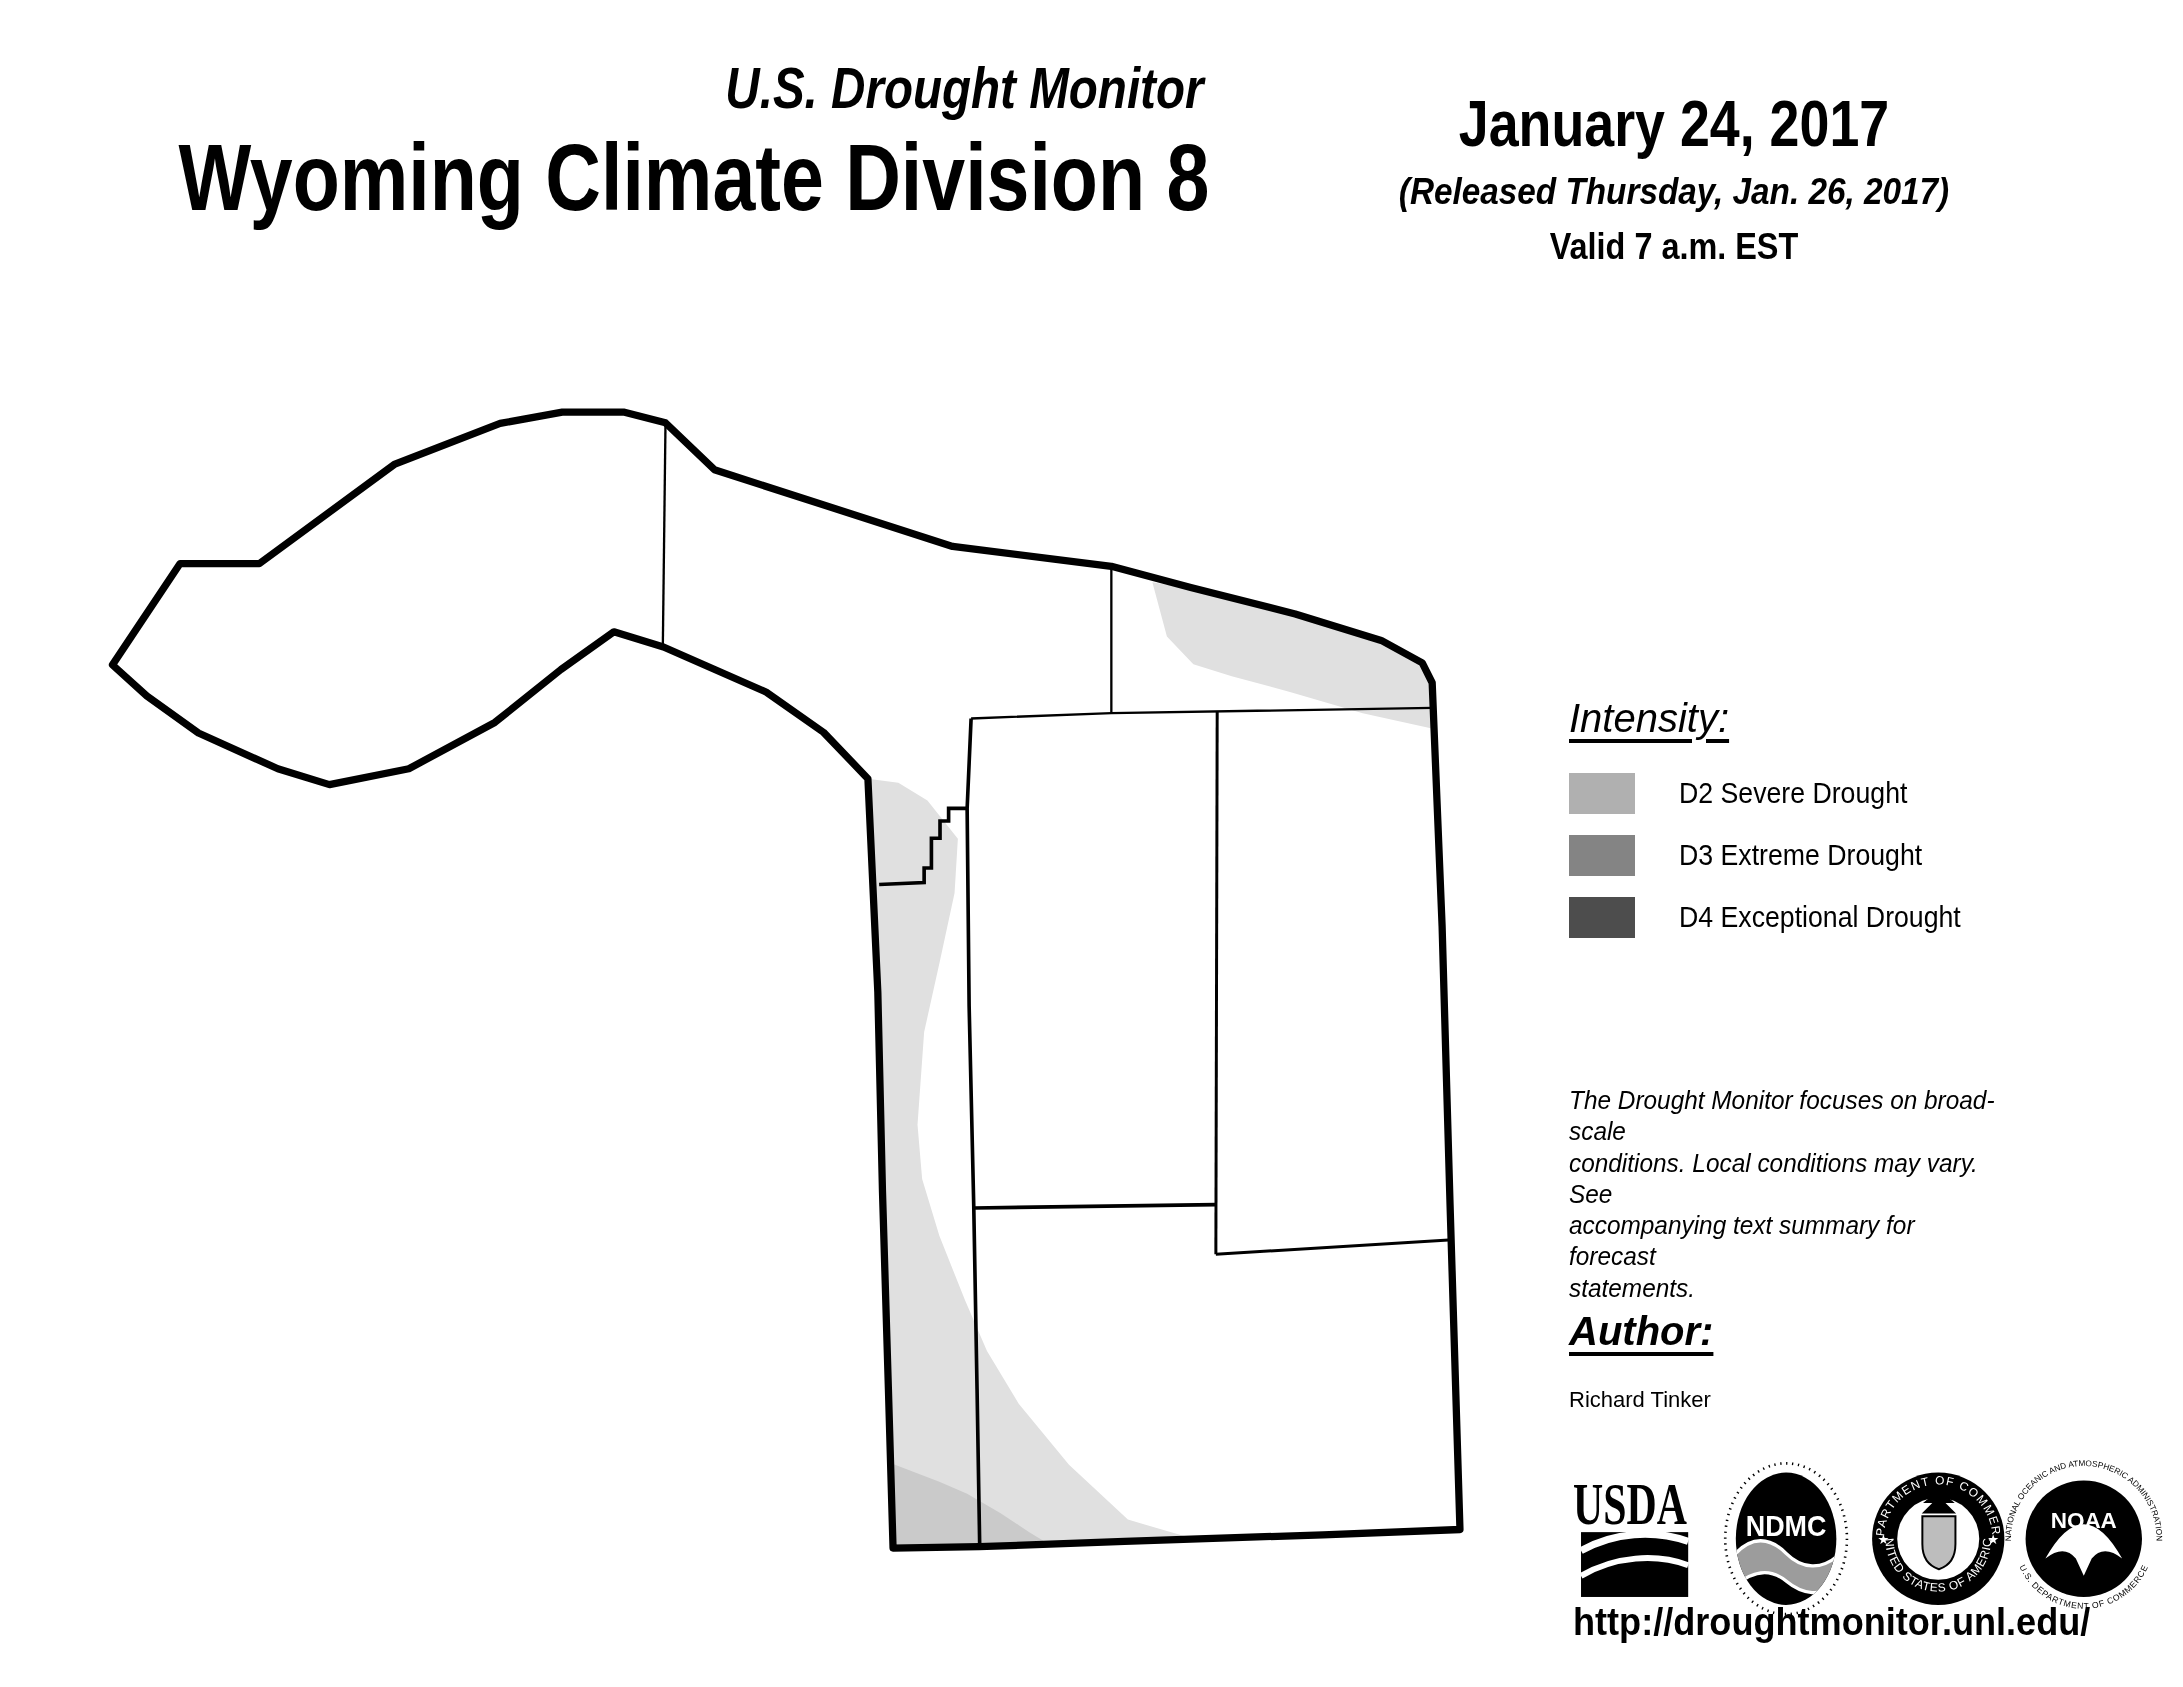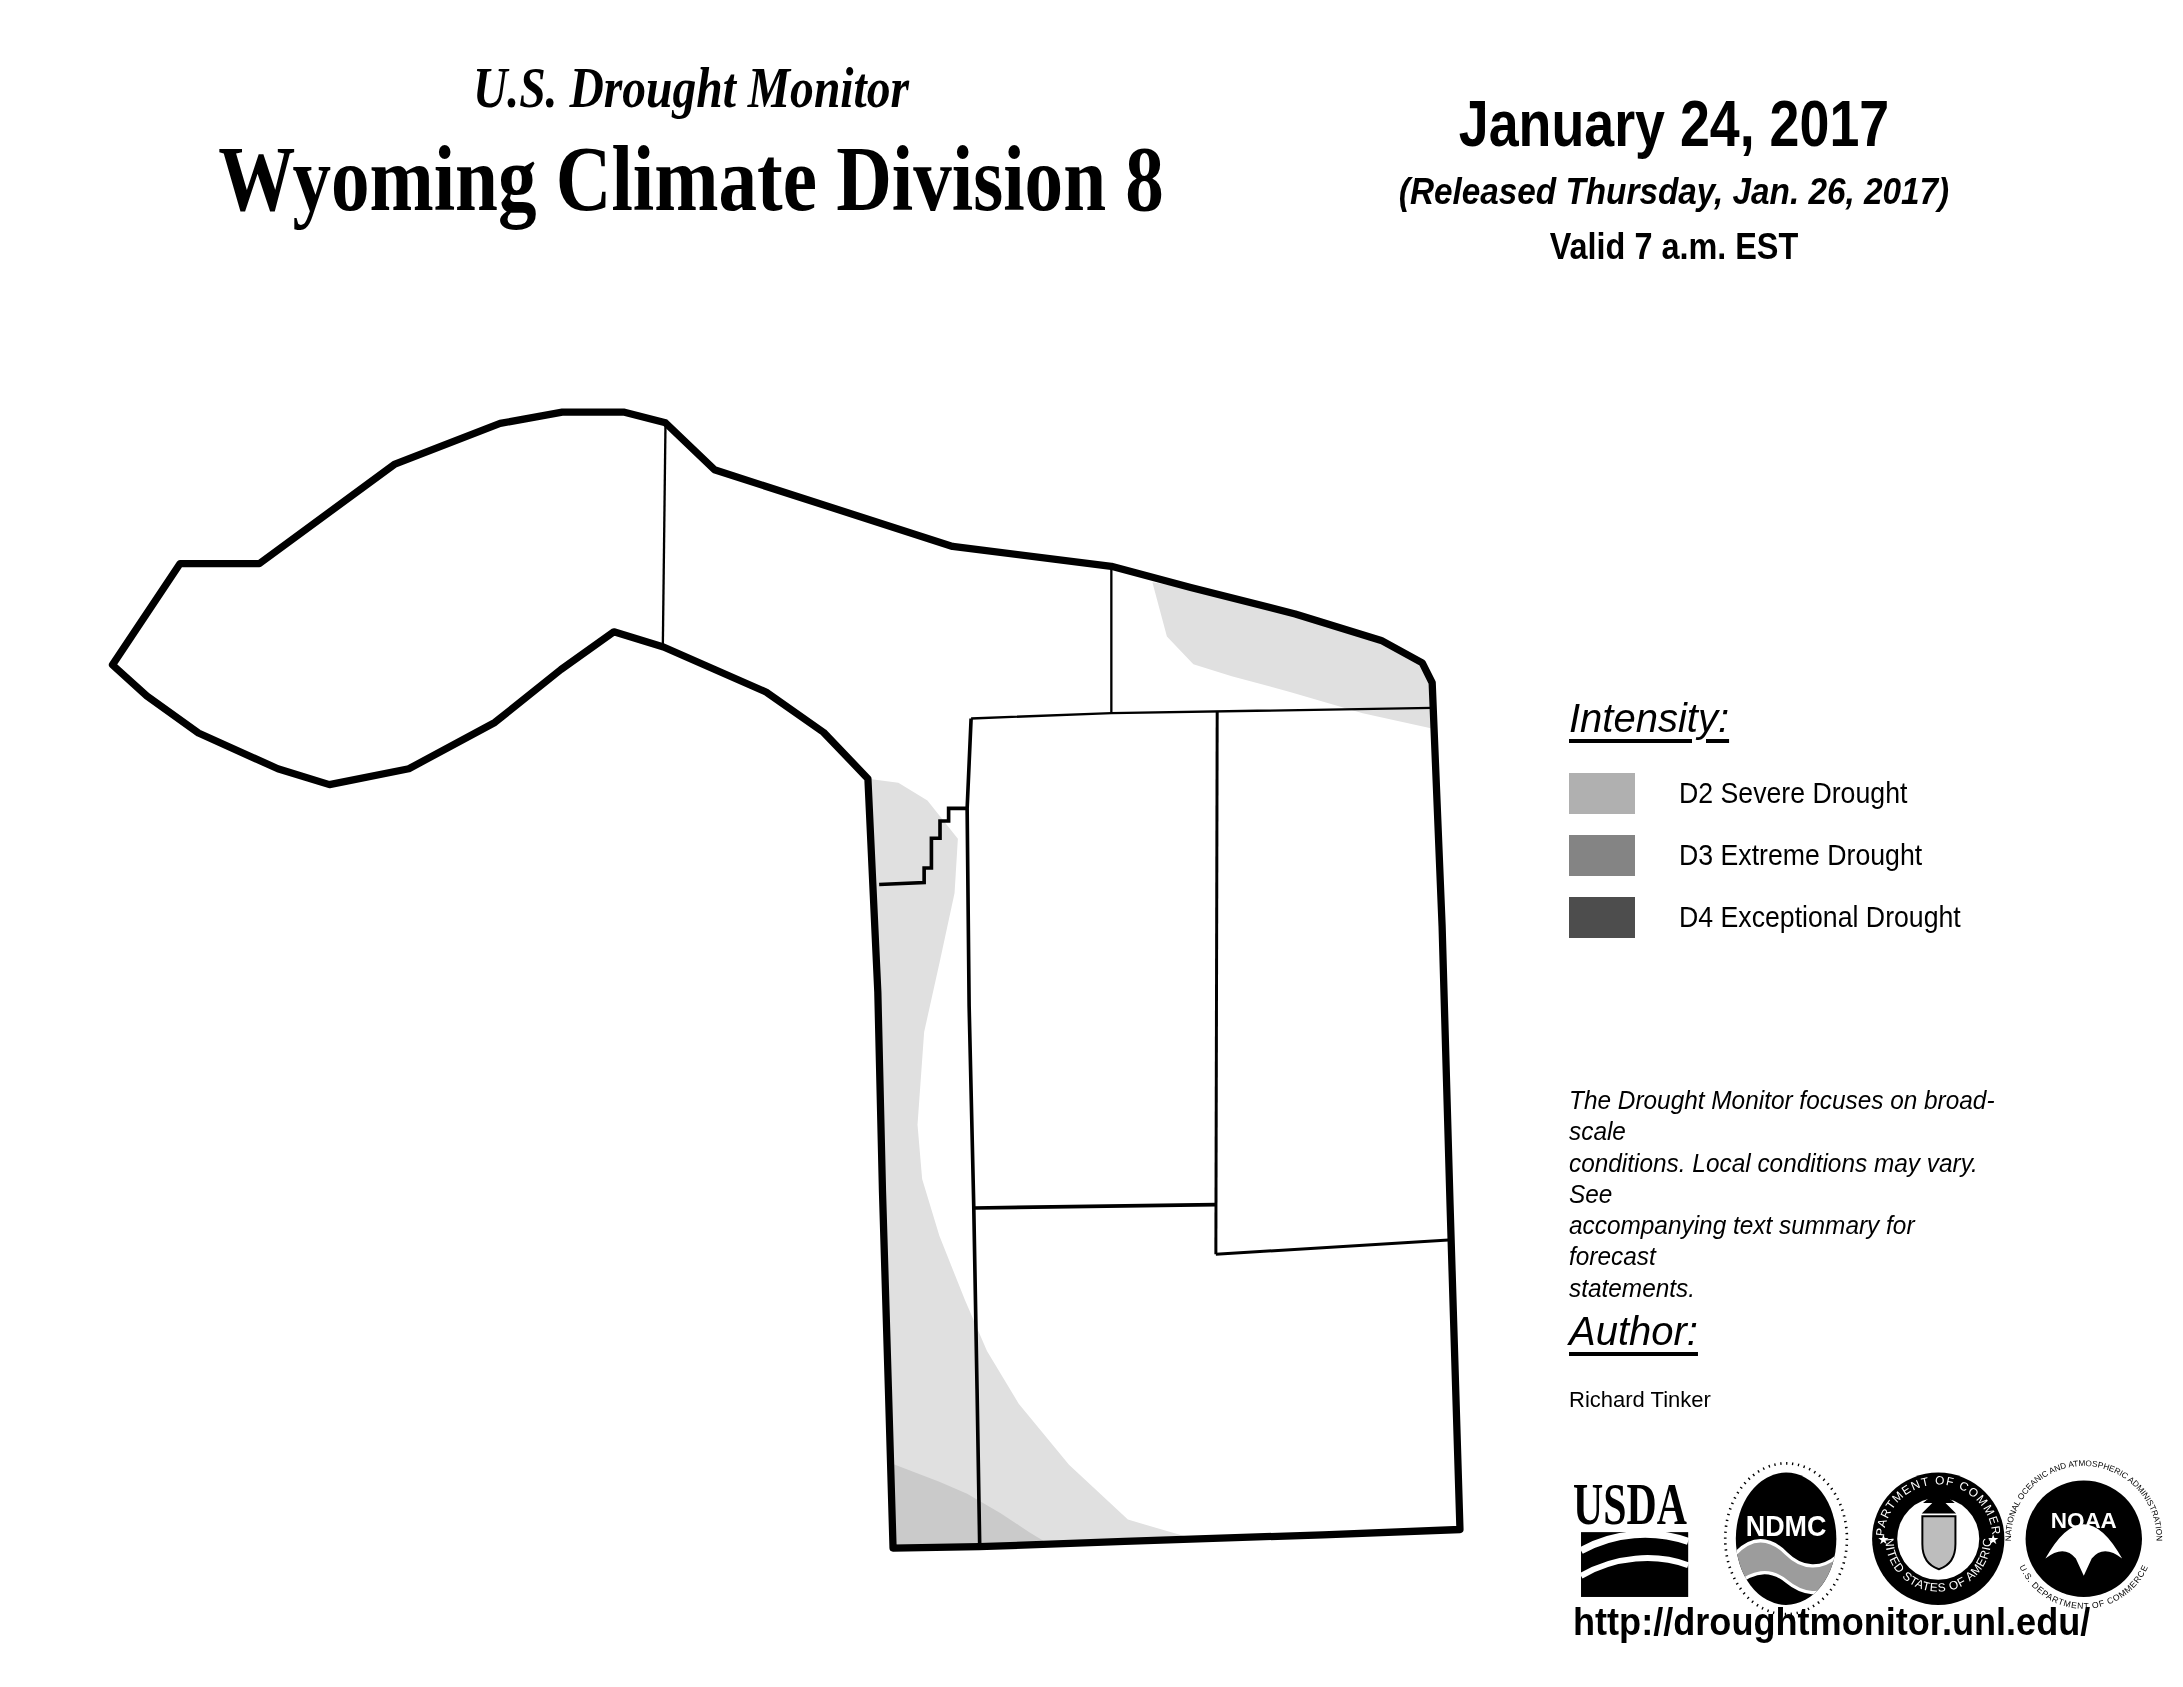--- a/index.html
+++ b/index.html
@@ -7,7 +7,7 @@
           font-family:"Liberation Sans", sans-serif; color:#000; overflow:hidden; }
 
   
-  .title-block { position:absolute; left:66px; top:58px; width:1250px; text-align:center;font-family:Liberation Serif, serif; }
+  .title-block { position:absolute; left:66px; top:58px; width:1250px; text-align:right; }
   .title-line1 { font-size:58px; font-weight:bold; font-style:italic; line-height:1.05;
                  transform:scaleX(.82); }
   .title-line2 { font-size:94px; font-weight:bold; line-height:1.05; margin-top:10.6px;

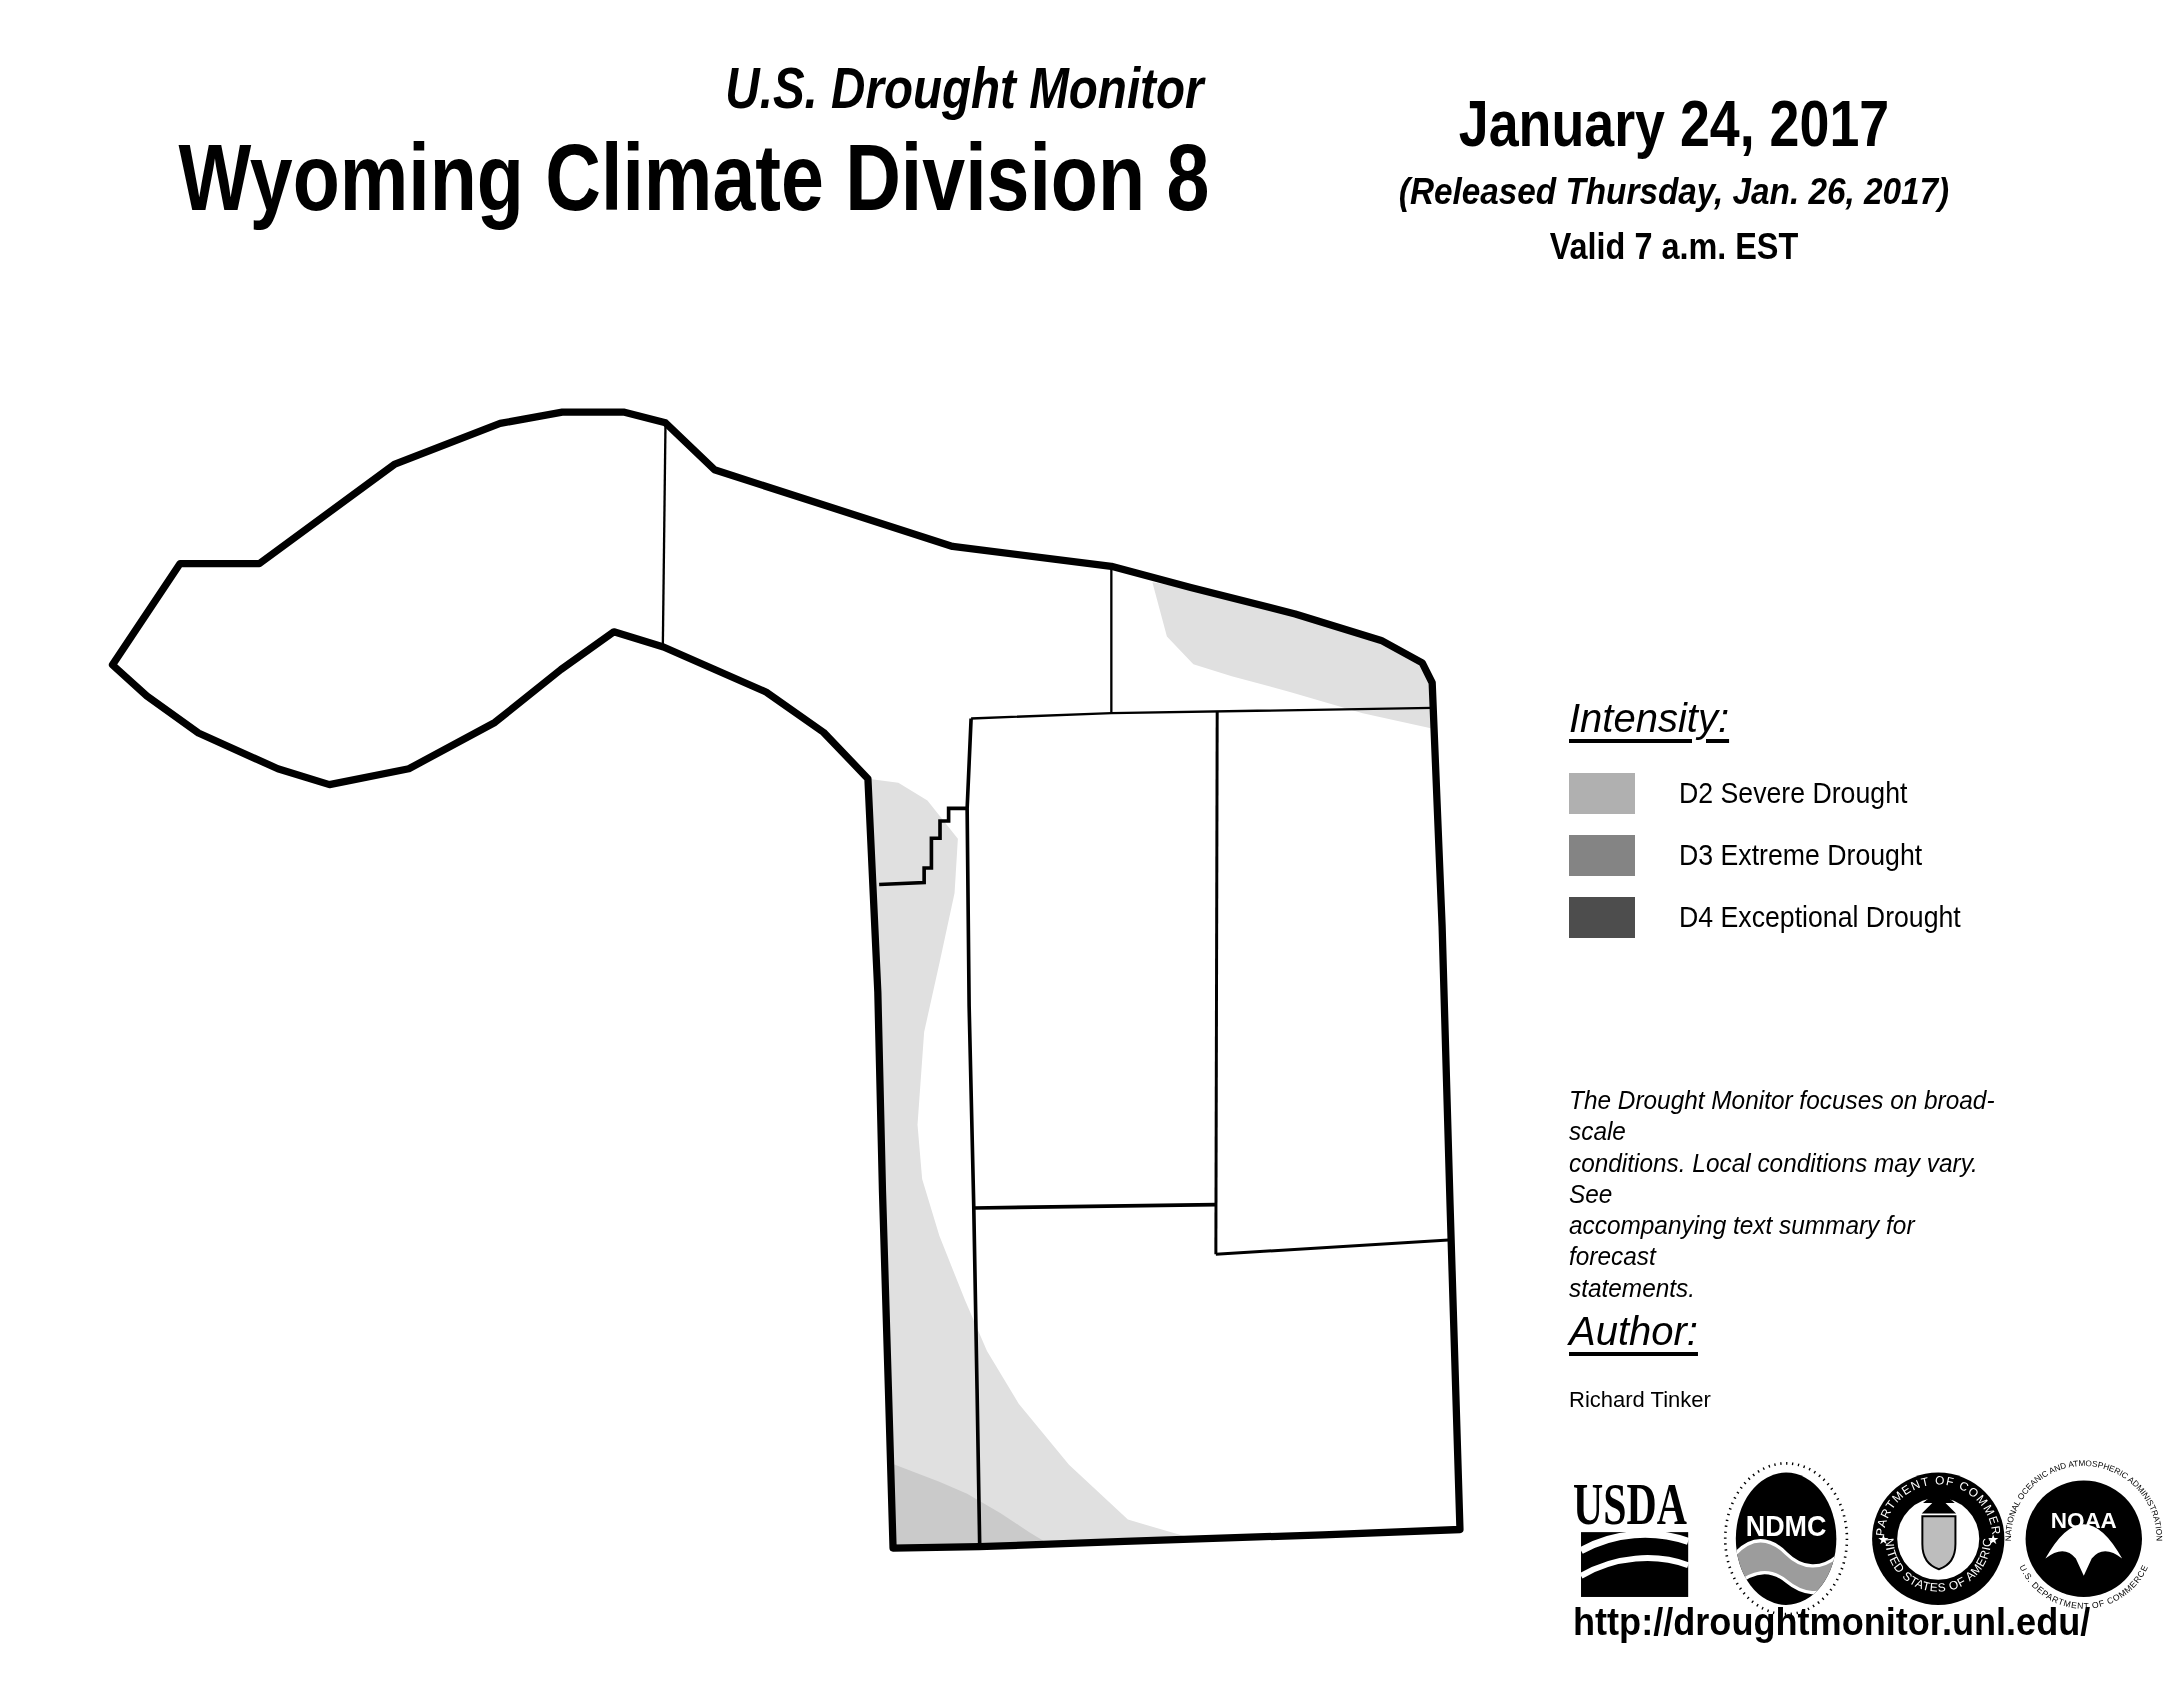--- a/index.html
+++ b/index.html
@@ -33,7 +33,7 @@
 
   .author-block { position:absolute; left:1569px; top:1309px; }
   .author-heading { font-size:40px; font-style:italic; text-decoration:underline;
-                    text-underline-offset:6.6px; margin-bottom:30px; }
+                    text-underline-offset:6.6px; margin-bottom:30px;font-weight:bold; }
   .author-name, .author-org { font-size:22px; line-height:1.45; }
 
   .url { position:absolute; left:1573px; top:1601px; font-size:38px; font-weight:bold;

